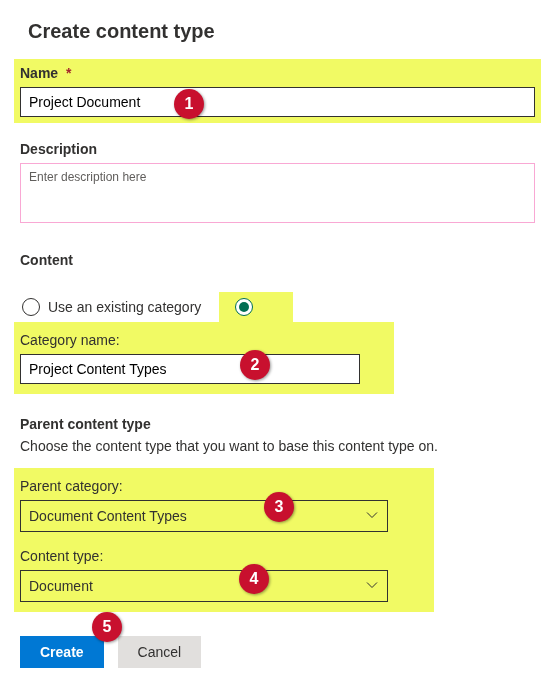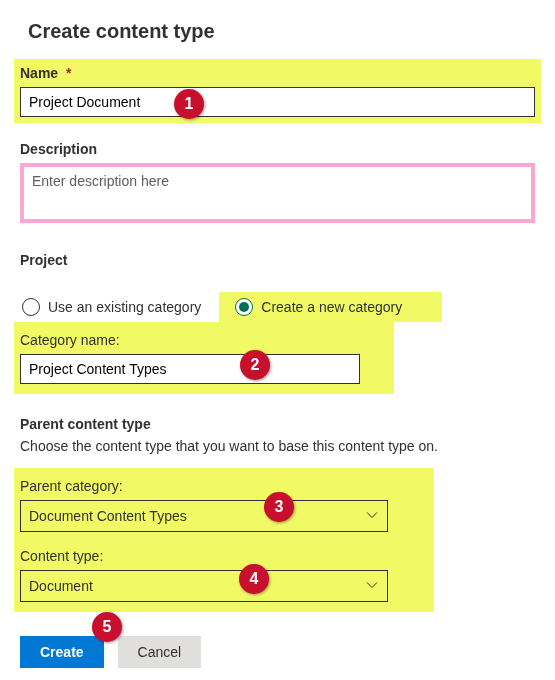--- a/index.html
+++ b/index.html
@@ -44,8 +44,8 @@
       width: 100%;
       min-height: 60px;
       padding: 6px 8px;
-      border: 4px solid #f9a8d4;
-      font-size: 14px;
+      border: 1px solid #f9a8d4;
+      font-size: 12px;
       font-family: inherit;
       resize: none;
       color: #605e5c;

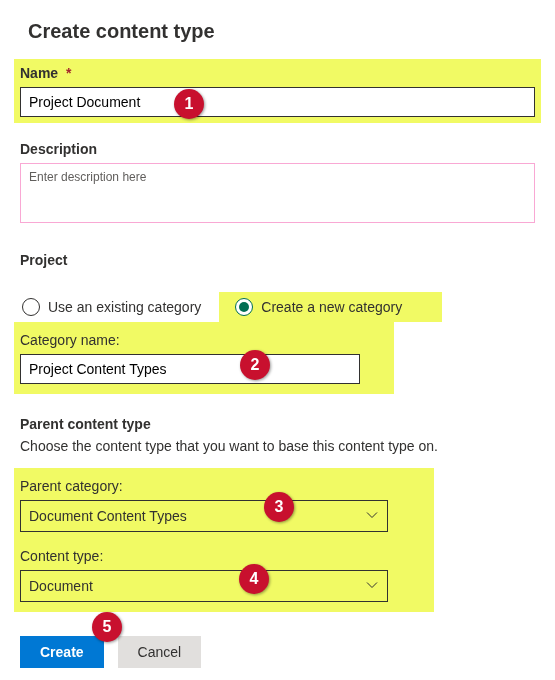--- a/index.html
+++ b/index.html
@@ -189,7 +189,7 @@
 </div>
 
 <div class="section" style="margin-top:26px;">
-  <span class="field-label">Project</span>
+  <span class="field-label">Content</span>
   <div class="radio-row">
     <div class="radio-option">
       <span class="radio-circle"></span>

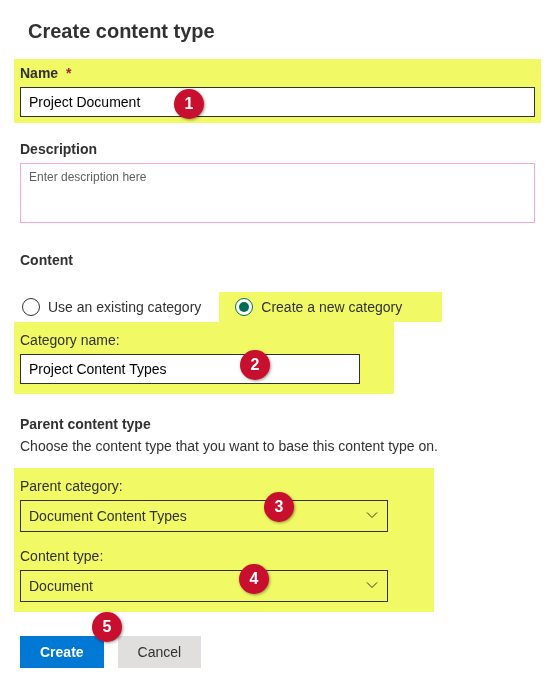--- a/index.html
+++ b/index.html
@@ -199,7 +199,6 @@
       <span class="radio-circle selected">
         <span class="radio-dot"></span>
       </span>
-      <span>Create a new category</span>
     </div>
   </div>
   <div class="highlight category-name-block" style="position:relative; margin-top:0; width:380px;">

